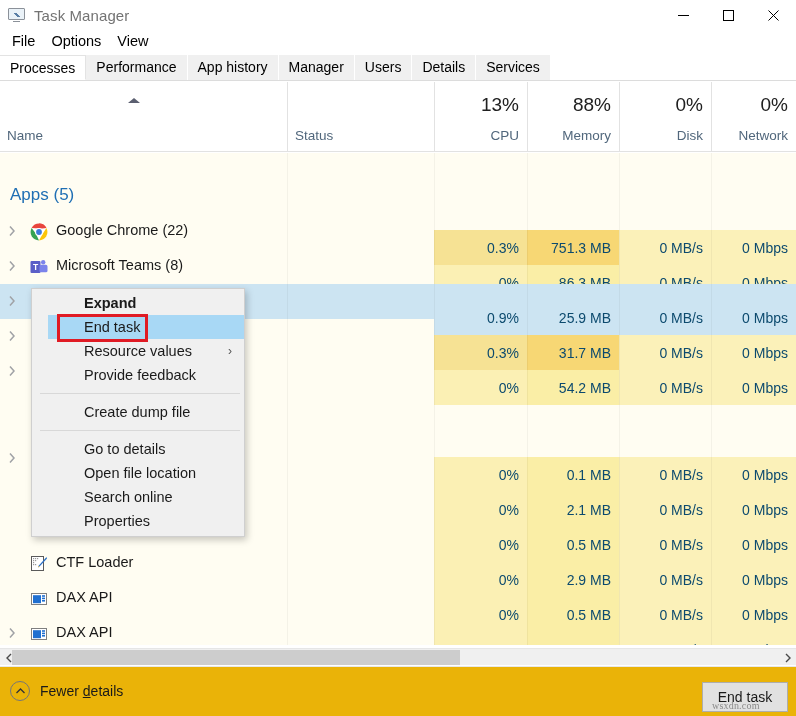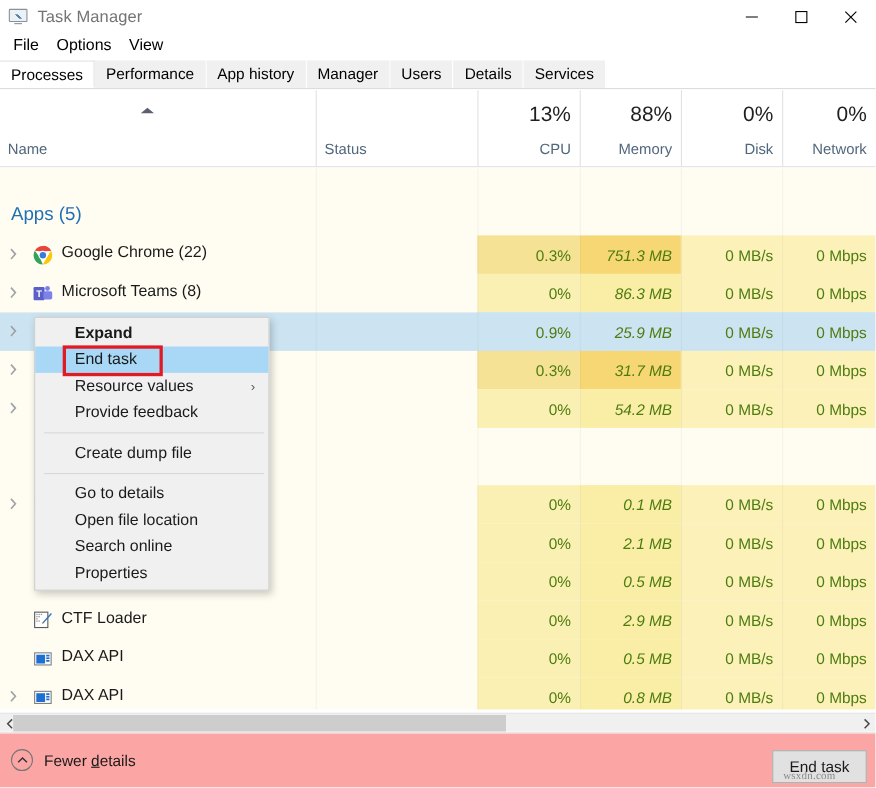--- a/index.html
+++ b/index.html
@@ -153,10 +153,10 @@
     font-size: 14px; color: #333;
   }
   .metric {
-    position: absolute; top: 0; height: 35px;
+    position: absolute; top: 16px; height: 35px;
     display: flex; align-items: center; justify-content: flex-end;
     padding-right: 8px;
-    font-size: 14px; color: #4d7c0f;
+    font-size: 14px; color: #0c4a6e;
   }
   .m-cpu { left: 434px; width: 93px; }
   .m-mem { left: 527px; width: 92px; font-style: italic; }

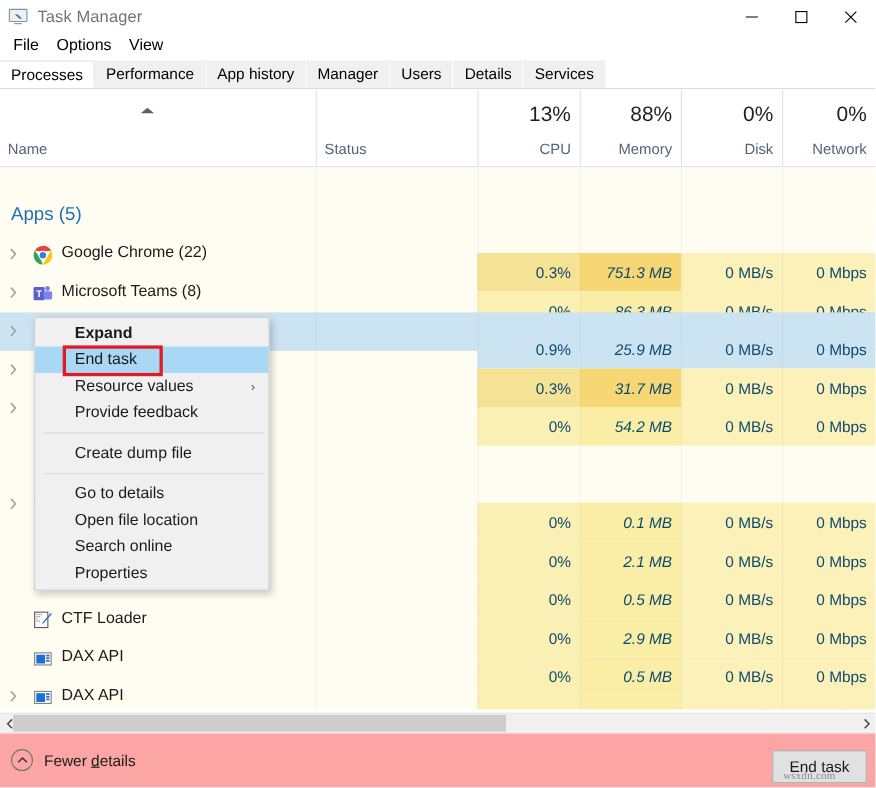--- a/index.html
+++ b/index.html
@@ -159,7 +159,7 @@
     font-size: 14px; color: #0c4a6e;
   }
   .m-cpu { left: 434px; width: 93px; }
-  .m-mem { left: 527px; width: 92px; font-style: italic; }
+  .m-mem { left: 527px; width: 92px; }
   .m-dsk { left: 619px; width: 92px; }
   .m-net { left: 711px; width: 85px; }
 

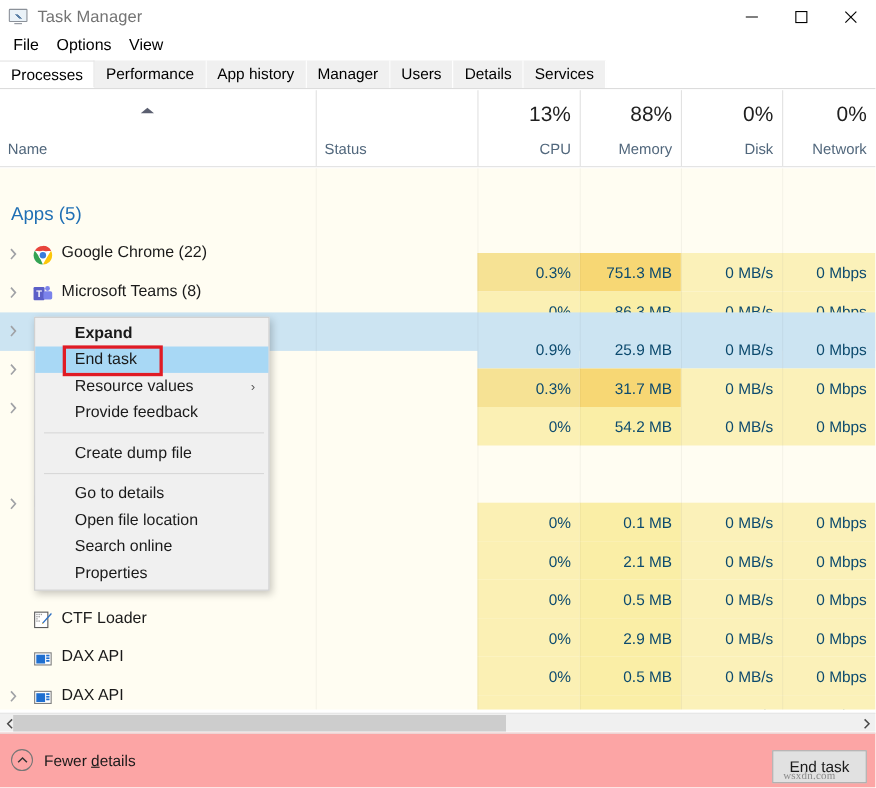--- a/index.html
+++ b/index.html
@@ -239,6 +239,7 @@
     font-size: 14.5px;
     color: #1a1a1a;
     white-space: nowrap;
+    margin-left: 16px;
   }
   .ctx-item.bold { font-weight: bold; }
   .ctx-item.selected { background: #a8d8f5; }

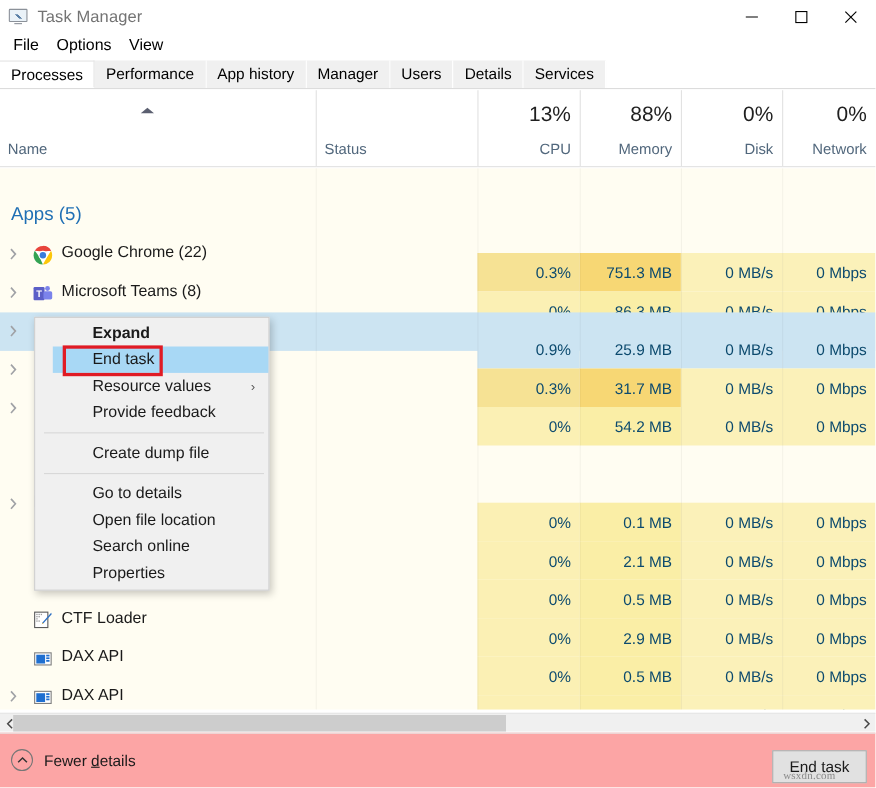--- a/index.html
+++ b/index.html
@@ -189,7 +189,7 @@
   
   .bottombar {
     position: absolute; left: 0; top: 666px; width: 796px; height: 50px;
-    background: #fca5a5;
+    background: #eab308;
     border-top: 1px solid #e8e8e8;
   }
   .fewer {

